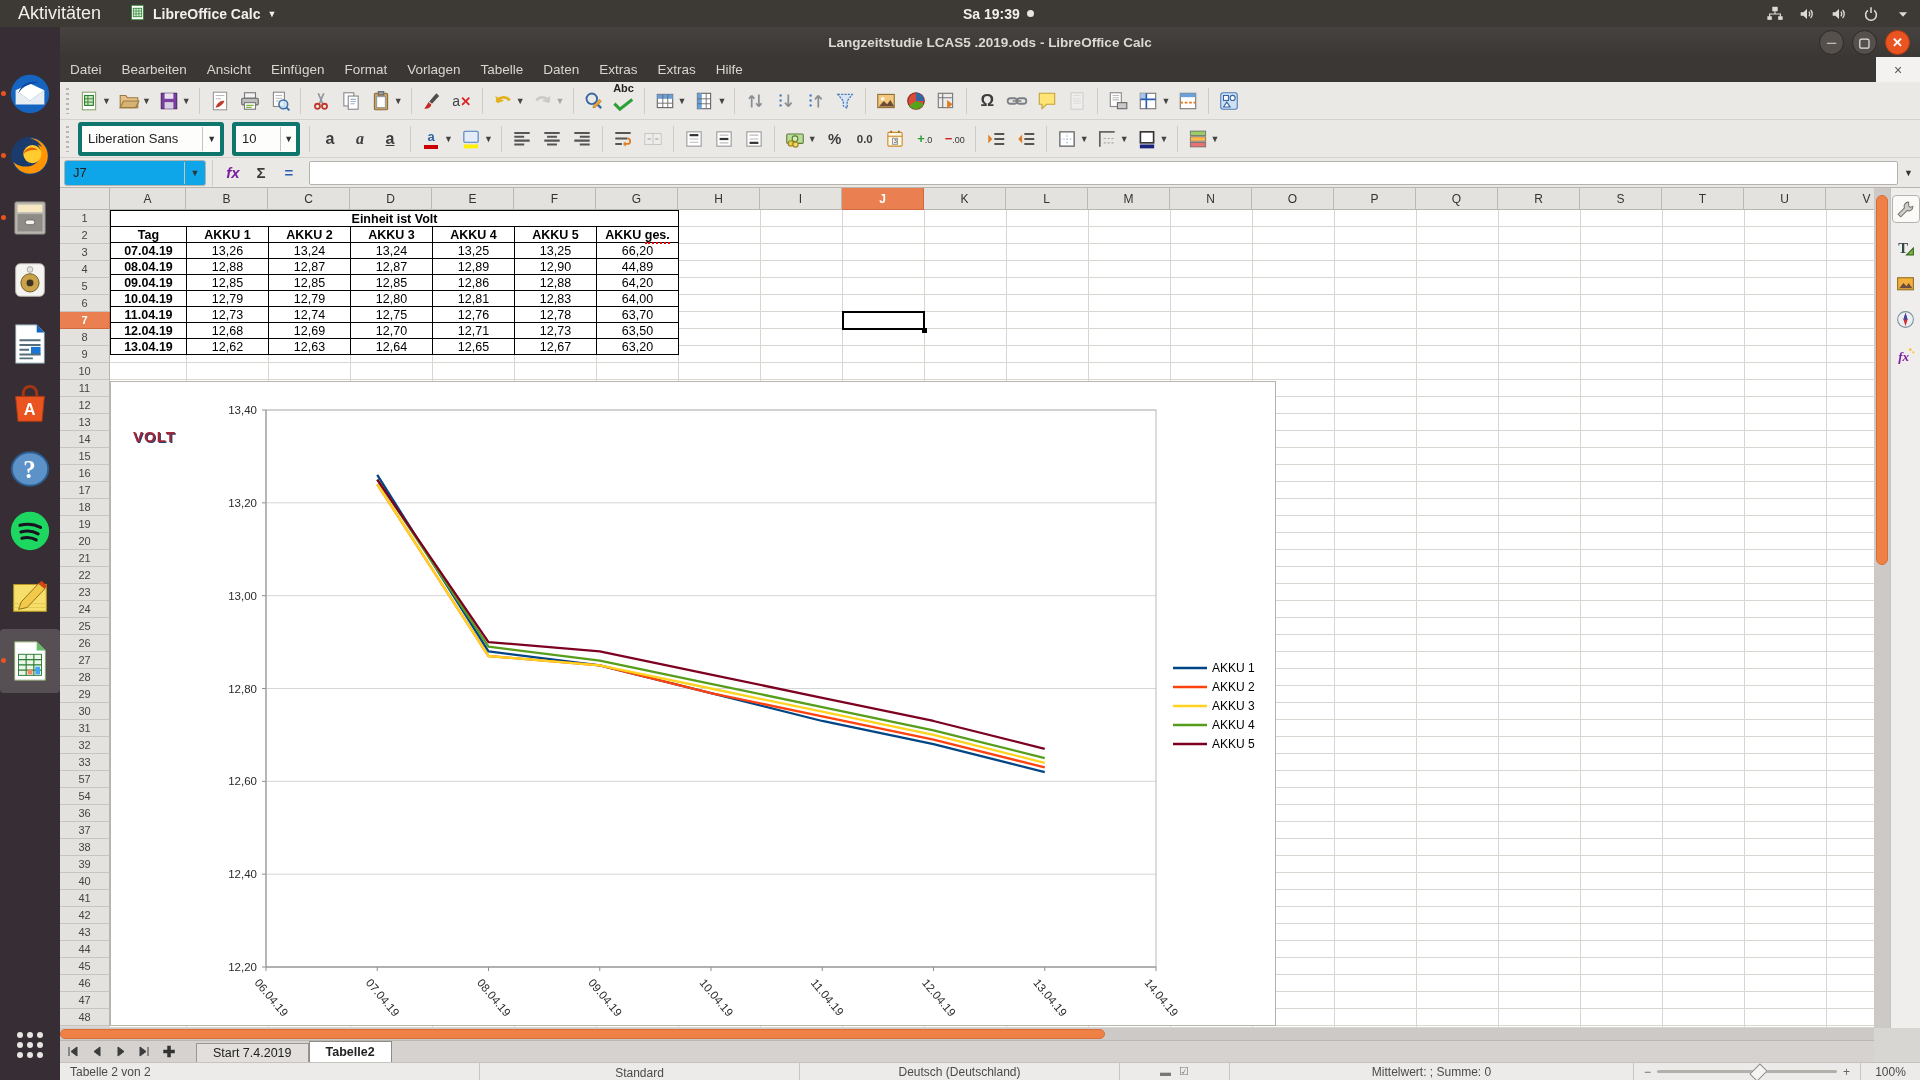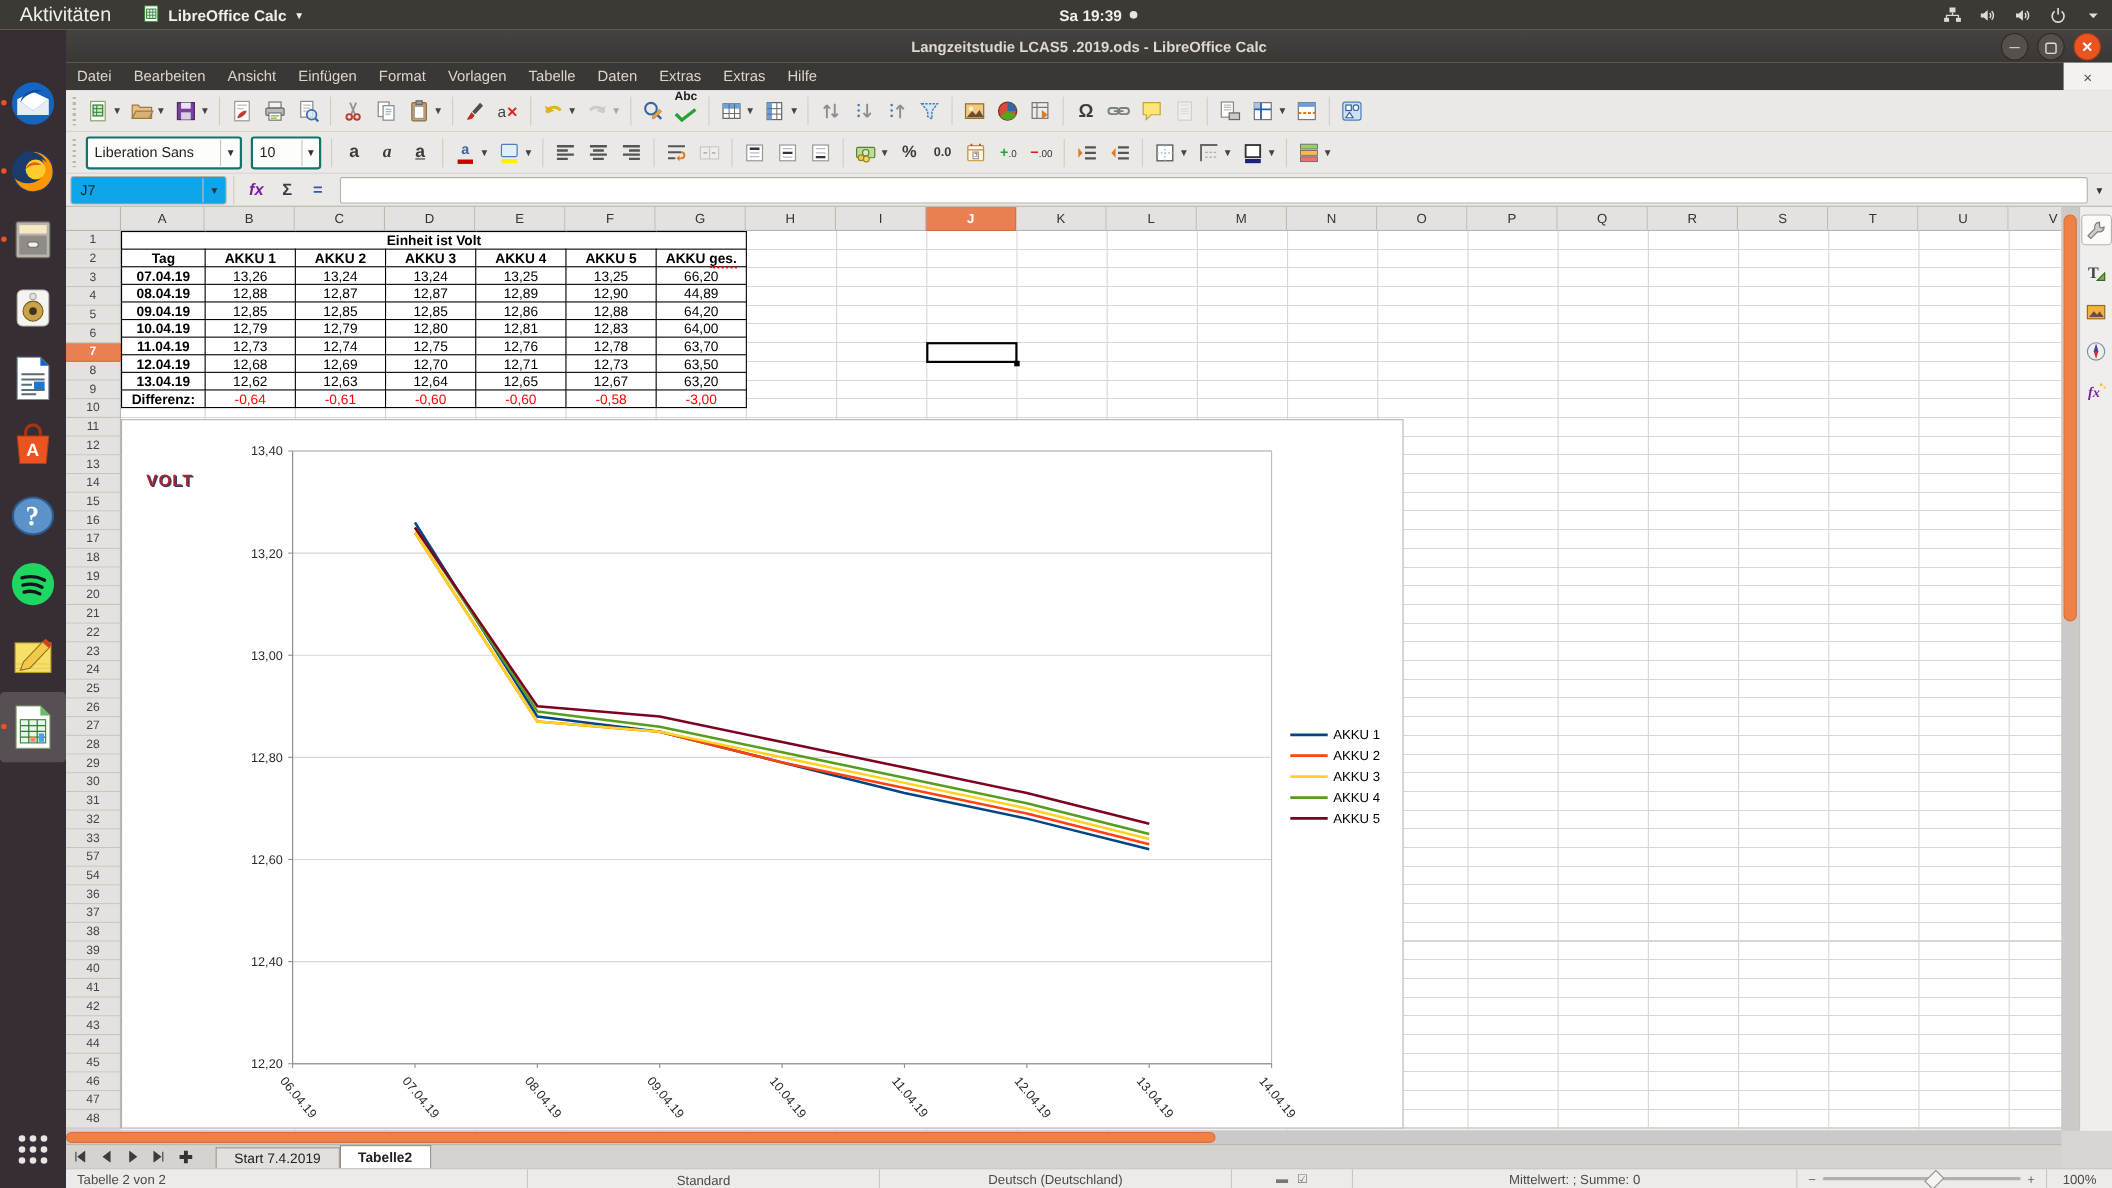--- a/index.html
+++ b/index.html
@@ -42,7 +42,7 @@
   .sep{width:1px;height:26px;background:#cfccc8;margin:0 4px;}
   .disabled{opacity:.4;filter:grayscale(.8);}
   .glyph{font-weight:bold;color:#3c3c3c;}
-  .combo{height:26px;background:#fdfdfc;border:2px solid #0f766e;border-radius:3px;display:flex;align-items:center;margin:0 3px;}
+  .combo{height:26px;background:#fdfdfc;border:4px solid #0f766e;border-radius:3px;display:flex;align-items:center;margin:0 3px;}
   .combo .cv{padding:0 6px;font-size:13px;color:#222;white-space:nowrap;overflow:hidden;}
   .combo .ca{width:18px;height:24px;border-left:1px solid #c6c3bf;display:flex;align-items:center;justify-content:center;font-size:9px;color:#333;}
   

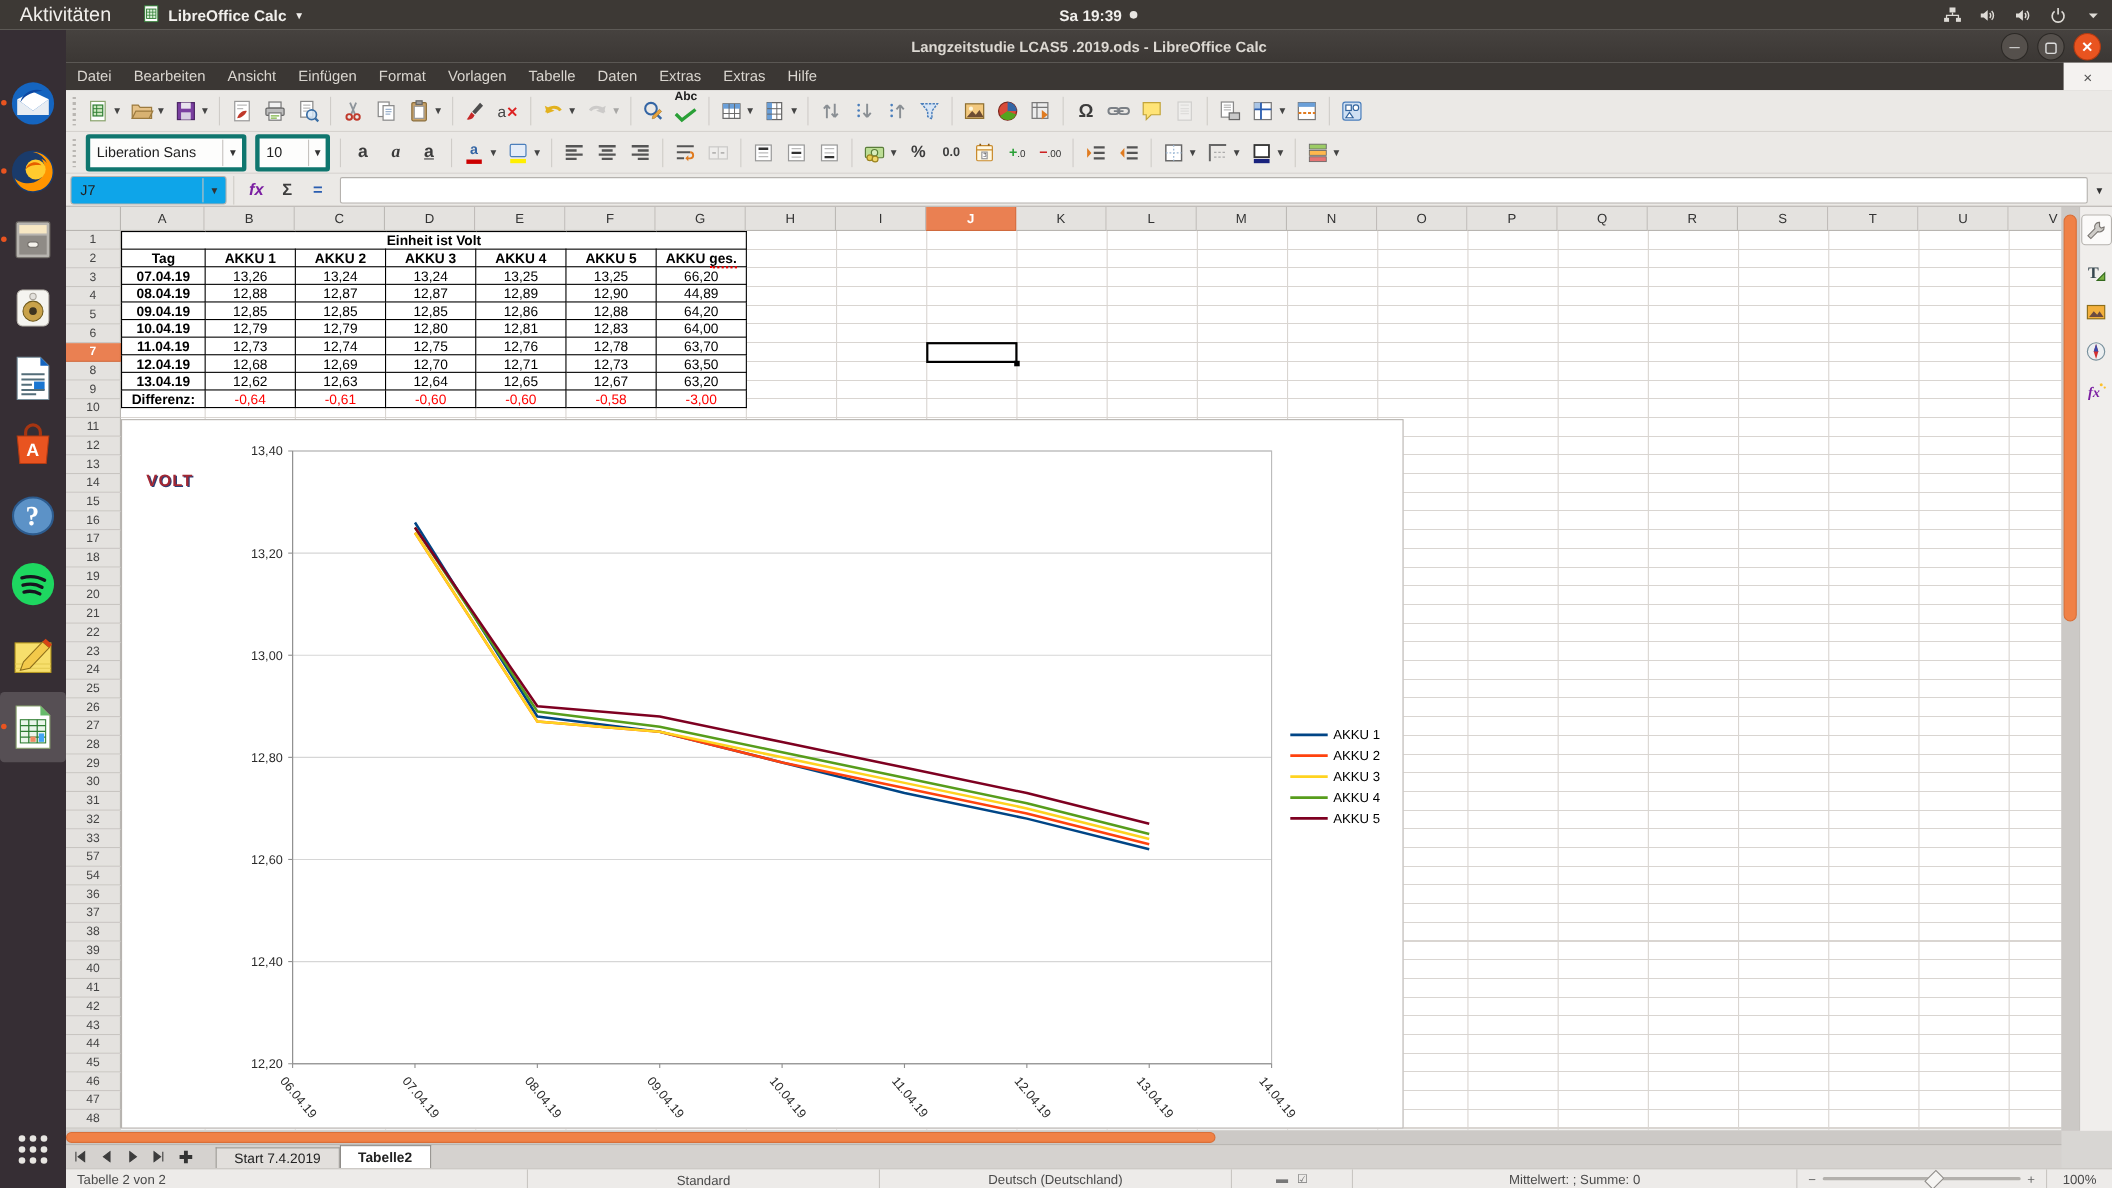--- a/index.html
+++ b/index.html
@@ -953,15 +953,6 @@
           <td class="val" style="width:82px;">12,67</td>
           <td class="val" style="width:82px;">63,20</td>
         </tr>
-        <tr>
-          <td class="dlabel" style="width:76px;">Differenz:</td>
-          <td class="diff" style="width:82px;">-0,64</td>
-          <td class="diff" style="width:82px;">-0,61</td>
-          <td class="diff" style="width:82px;">-0,60</td>
-          <td class="diff" style="width:82px;">-0,60</td>
-          <td class="diff" style="width:82px;">-0,58</td>
-          <td class="diff" style="width:82px;">-3,00</td>
-        </tr>
       </tbody>
     </table>
 

